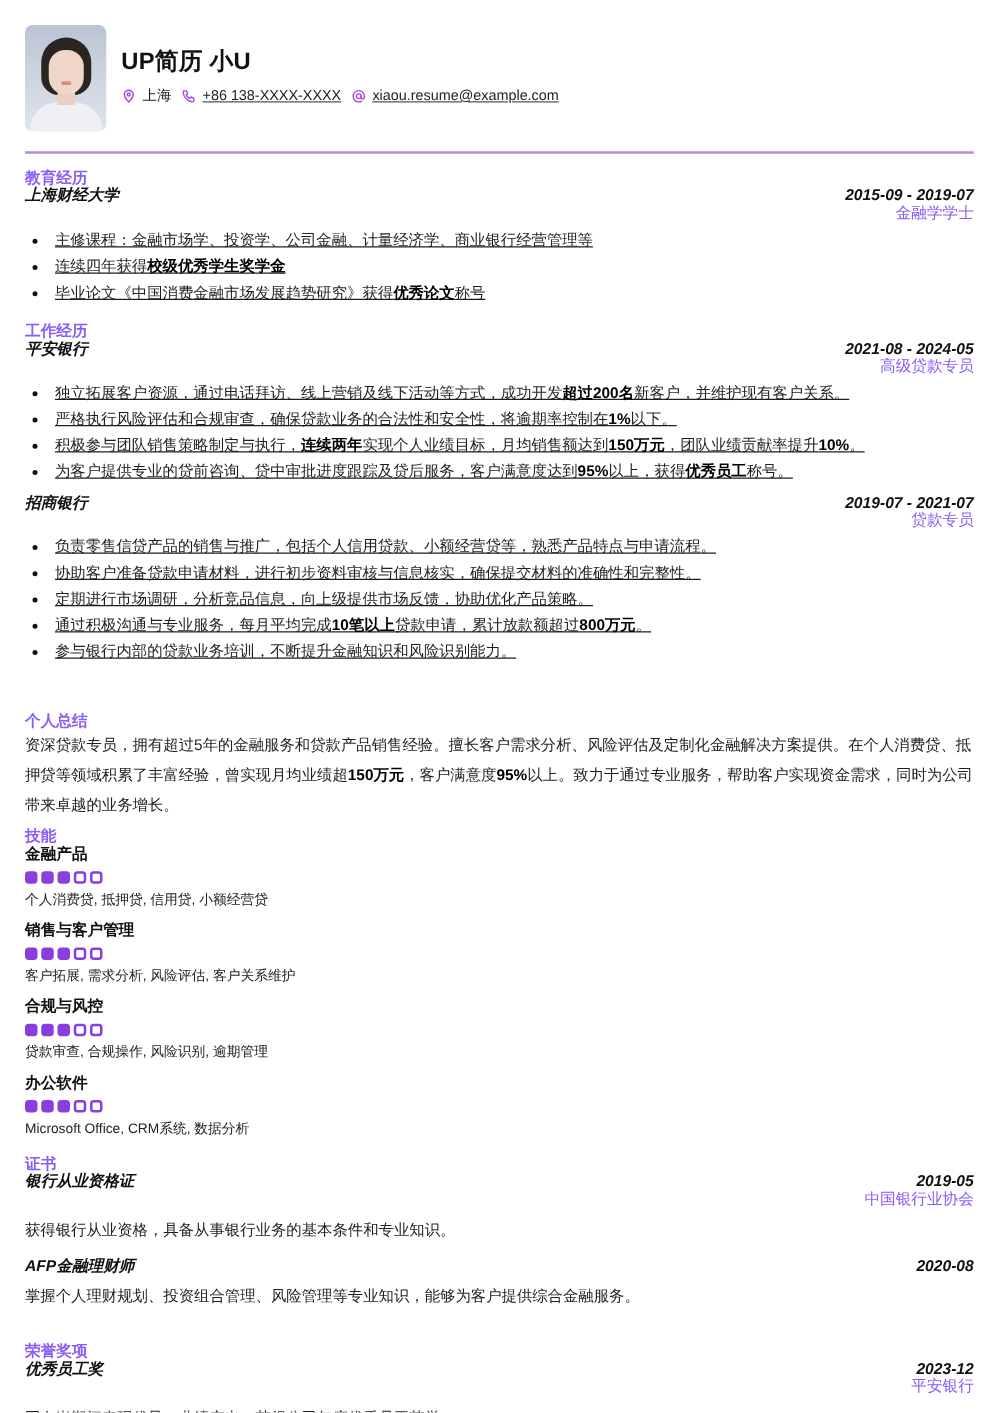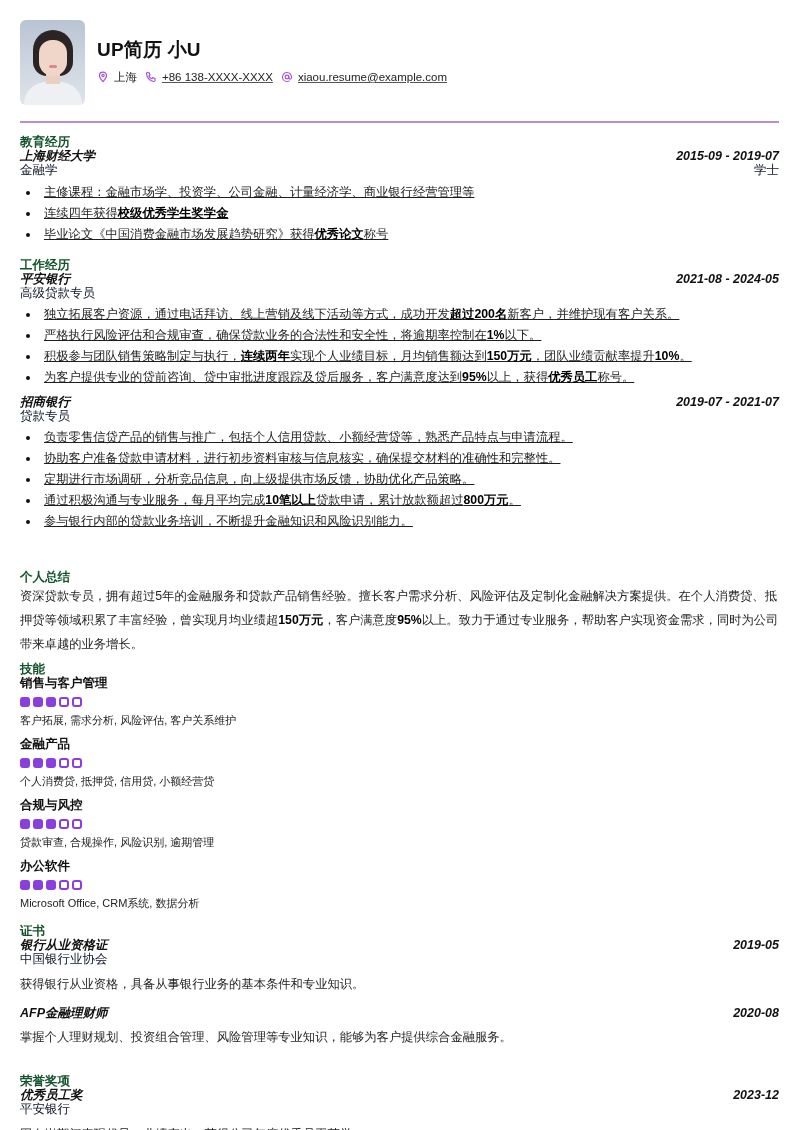--- a/index.html
+++ b/index.html
@@ -34,7 +34,7 @@
     .divider { position: absolute; left: 0; top: 101px; width: 759px; height: 2px; background: #b58fd3; }
 
     
-    .section-title { color: #14532d; font-size: 12.5px; font-weight: bold; line-height: 14px; }
+    .section-title { color: #8b5cf6; font-size: 12.5px; font-weight: bold; line-height: 14px; }
     .entry-head { display: flex; justify-content: space-between; line-height: 14px; font-style: italic; }
     .entry-title { font-weight: bold; font-size: 12.5px; color: #111; }
     .entry-date { font-weight: bold; font-size: 12.5px; color: #111; }

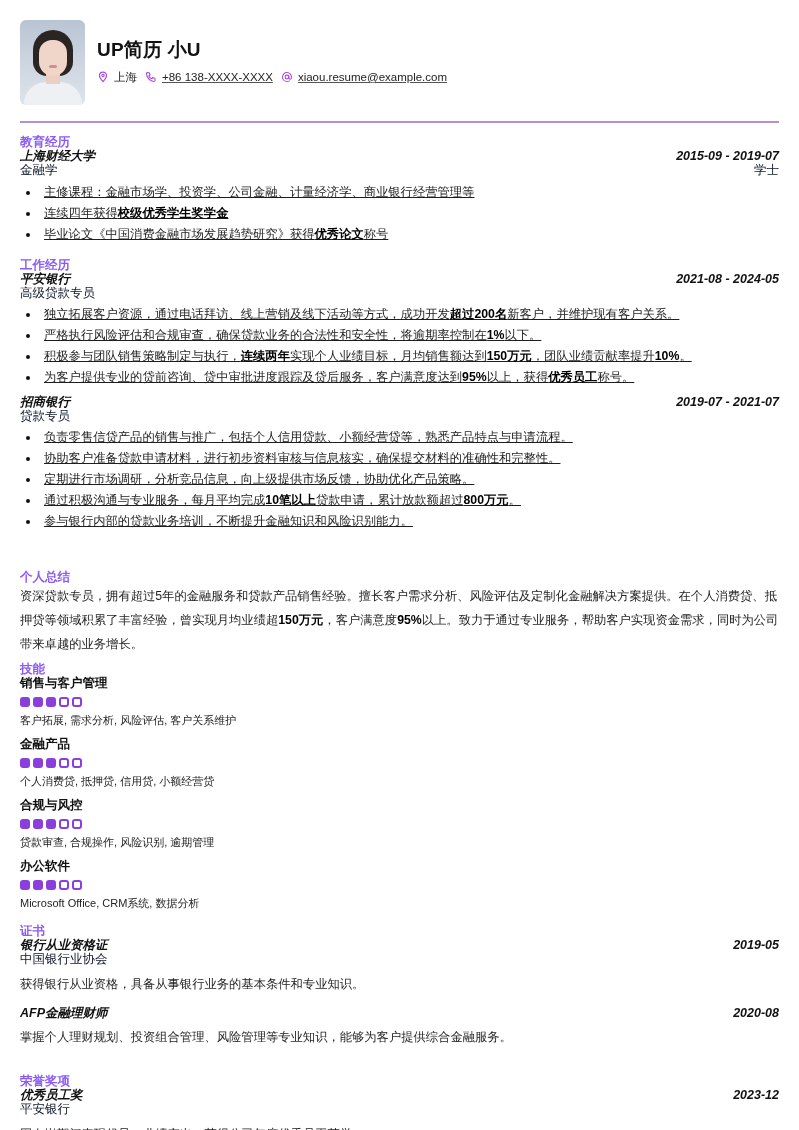--- a/index.html
+++ b/index.html
@@ -38,7 +38,7 @@
     .entry-head { display: flex; justify-content: space-between; line-height: 14px; font-style: italic; }
     .entry-title { font-weight: bold; font-size: 12.5px; color: #111; }
     .entry-date { font-weight: bold; font-size: 12.5px; color: #111; }
-    .entry-sub { display: flex; justify-content: space-between; line-height: 15px; font-size: 12.5px; color: #0f172a; }
+    .entry-sub { display: flex; justify-content: flex-end; line-height: 15px; font-size: 12.5px; color: #8b5cf6; }
     ul.bullets { list-style: none; margin-top: 3px; }
     ul.bullets li { position: relative; padding-left: 24px; line-height: 21px; font-size: 12.3px; color: #1e1e1e; text-decoration: underline; }
     ul.bullets li::before { content: ""; position: absolute; left: 6px; top: 9px; width: 4px; height: 4px; border-radius: 50%; background: #111; }

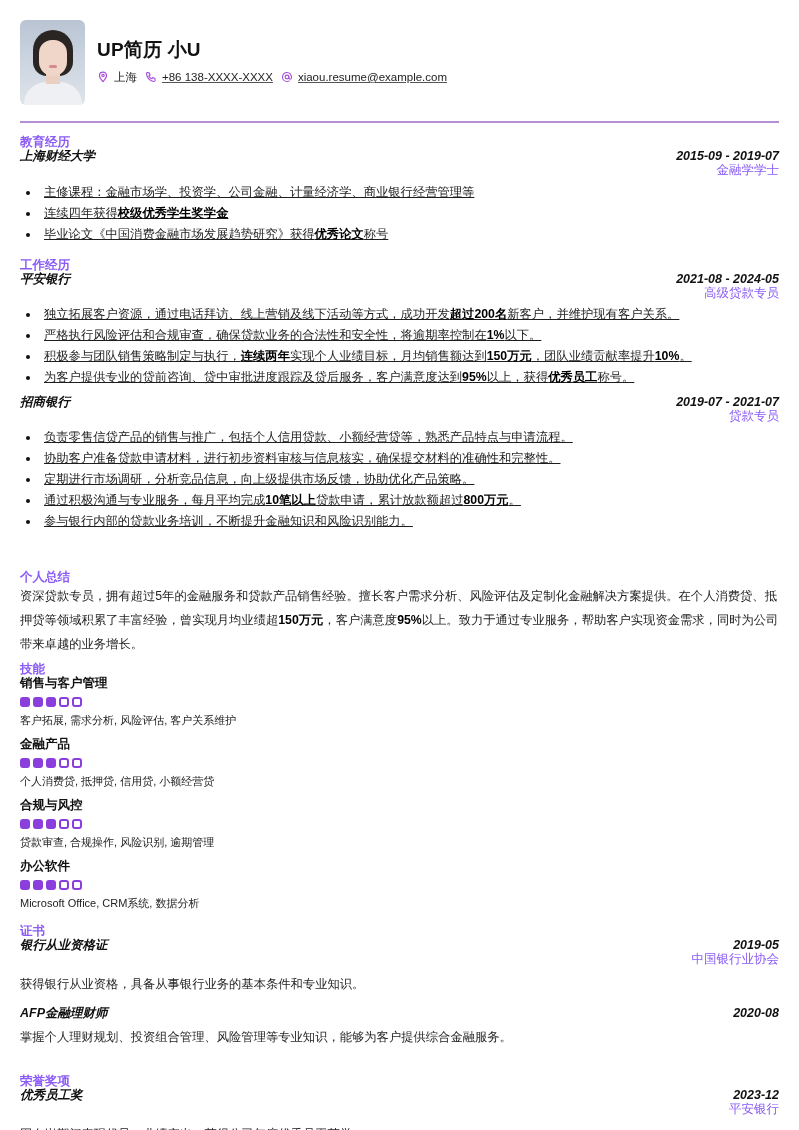--- a/index.html
+++ b/index.html
@@ -157,6 +157,18 @@
     <div class="section-title">技能</div>
 
     <div style="height:61px;">
+      <div class="skill-name">金融产品</div>
+      <div class="dots">
+        <span class="dot on"></span>
+          <span class="dot on"></span>
+          <span class="dot on"></span>
+          <span class="dot off"></span>
+          <span class="dot off"></span>
+      </div>
+      <div class="skill-kw">个人消费贷, 抵押贷, 信用贷, 小额经营贷</div>
+    </div>
+
+    <div style="height:61px;">
       <div class="skill-name">销售与客户管理</div>
       <div class="dots">
         <span class="dot on"></span>
@@ -166,18 +178,6 @@
           <span class="dot off"></span>
       </div>
       <div class="skill-kw">客户拓展, 需求分析, 风险评估, 客户关系维护</div>
-    </div>
-
-    <div style="height:61px;">
-      <div class="skill-name">金融产品</div>
-      <div class="dots">
-        <span class="dot on"></span>
-          <span class="dot on"></span>
-          <span class="dot on"></span>
-          <span class="dot off"></span>
-          <span class="dot off"></span>
-      </div>
-      <div class="skill-kw">个人消费贷, 抵押贷, 信用贷, 小额经营贷</div>
     </div>
 
     <div style="height:61px;">

